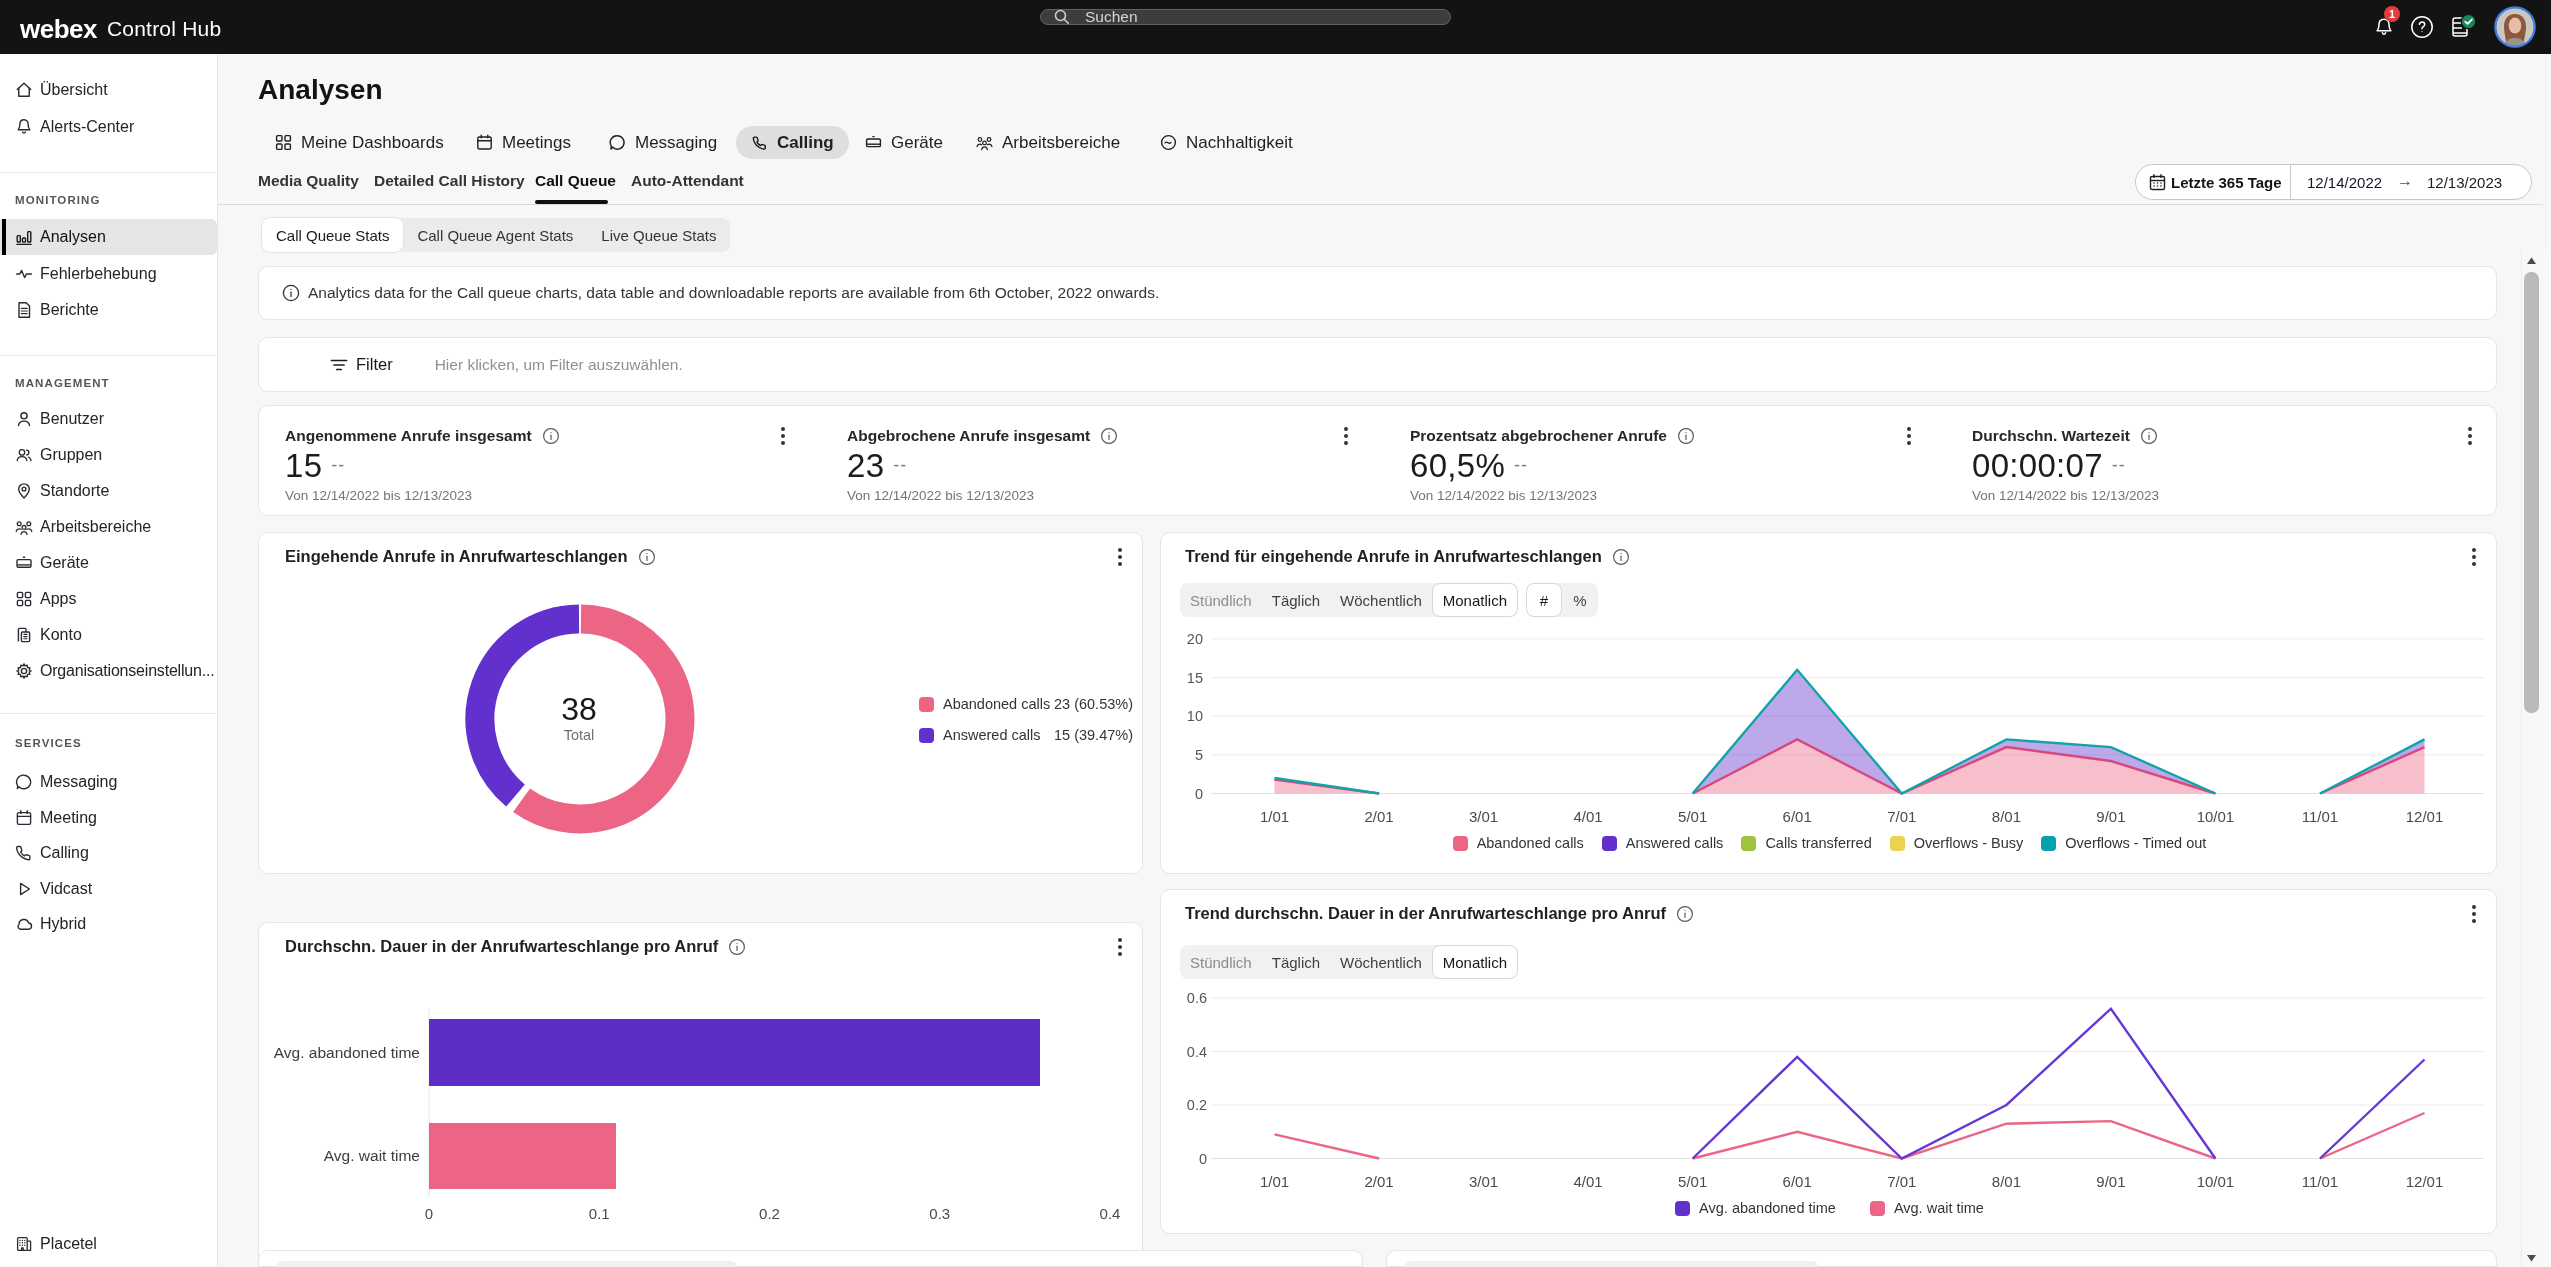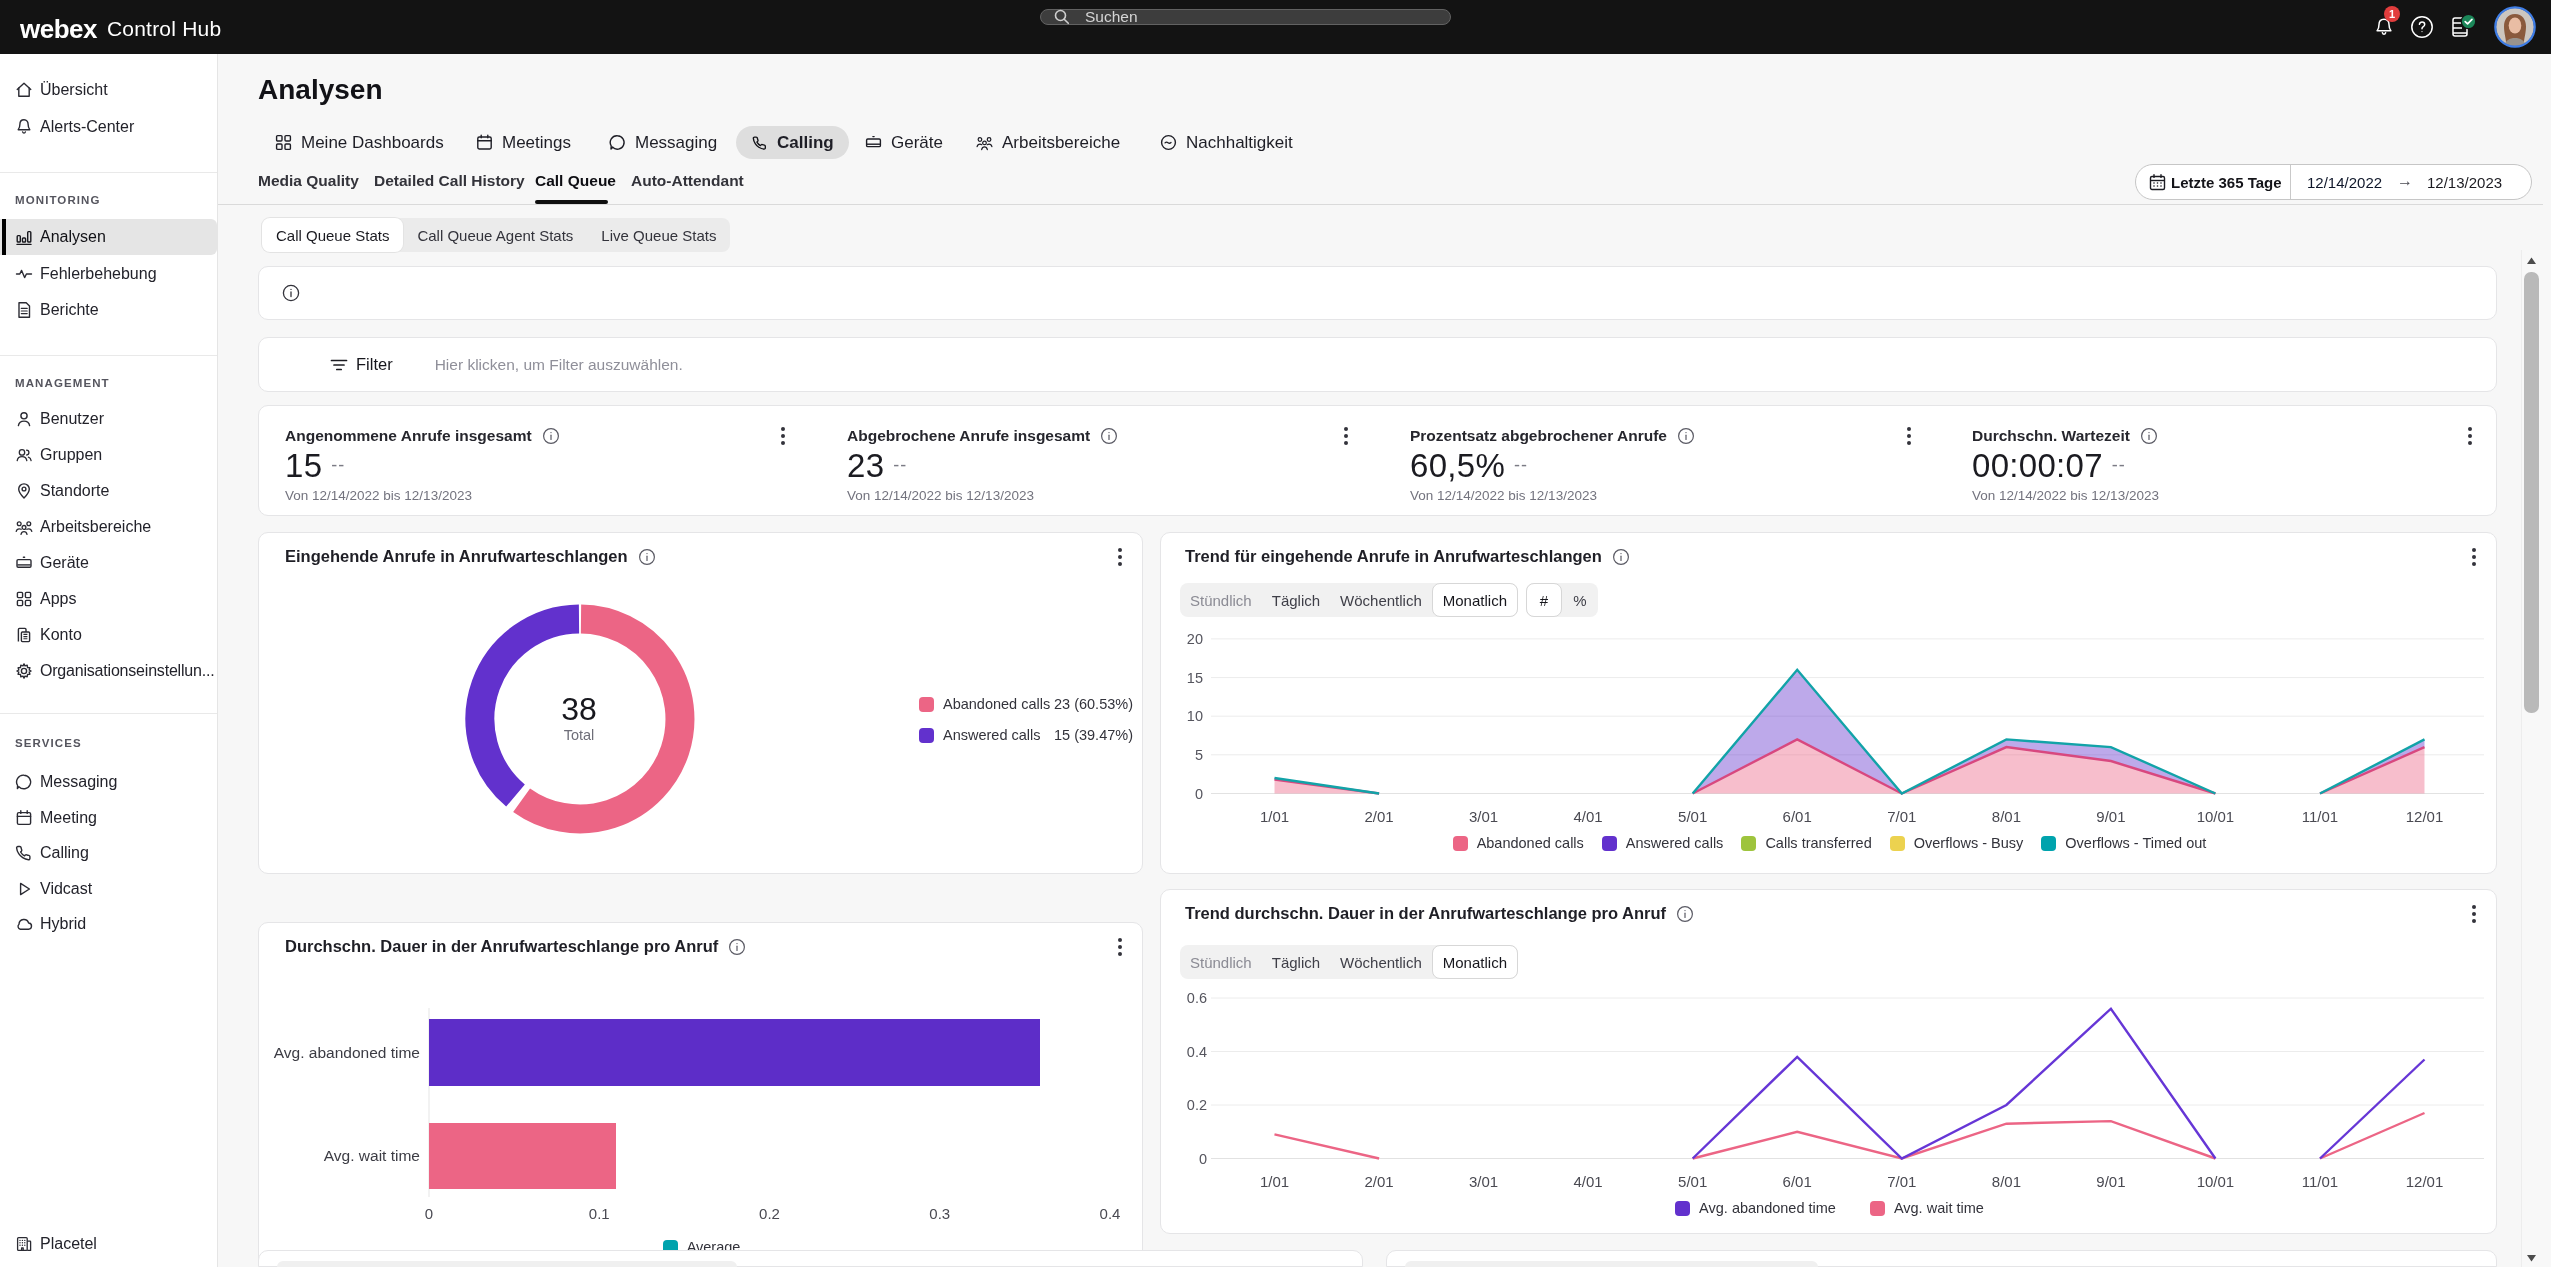--- a/index.html
+++ b/index.html
@@ -411,6 +411,7 @@
       <path d="M9 8 V12.6" stroke-linecap="round"></path>
       <circle cx="9" cy="5.4" r="0.7" fill="#33333b" stroke="none"></circle>
     </svg>
+  <span class="tx">Analytics data for the Call queue charts, data table and downloadable reports are available from 6th October, 2022 onwards.</span>
 </div>
 
 <div class="wcard" id="filter">

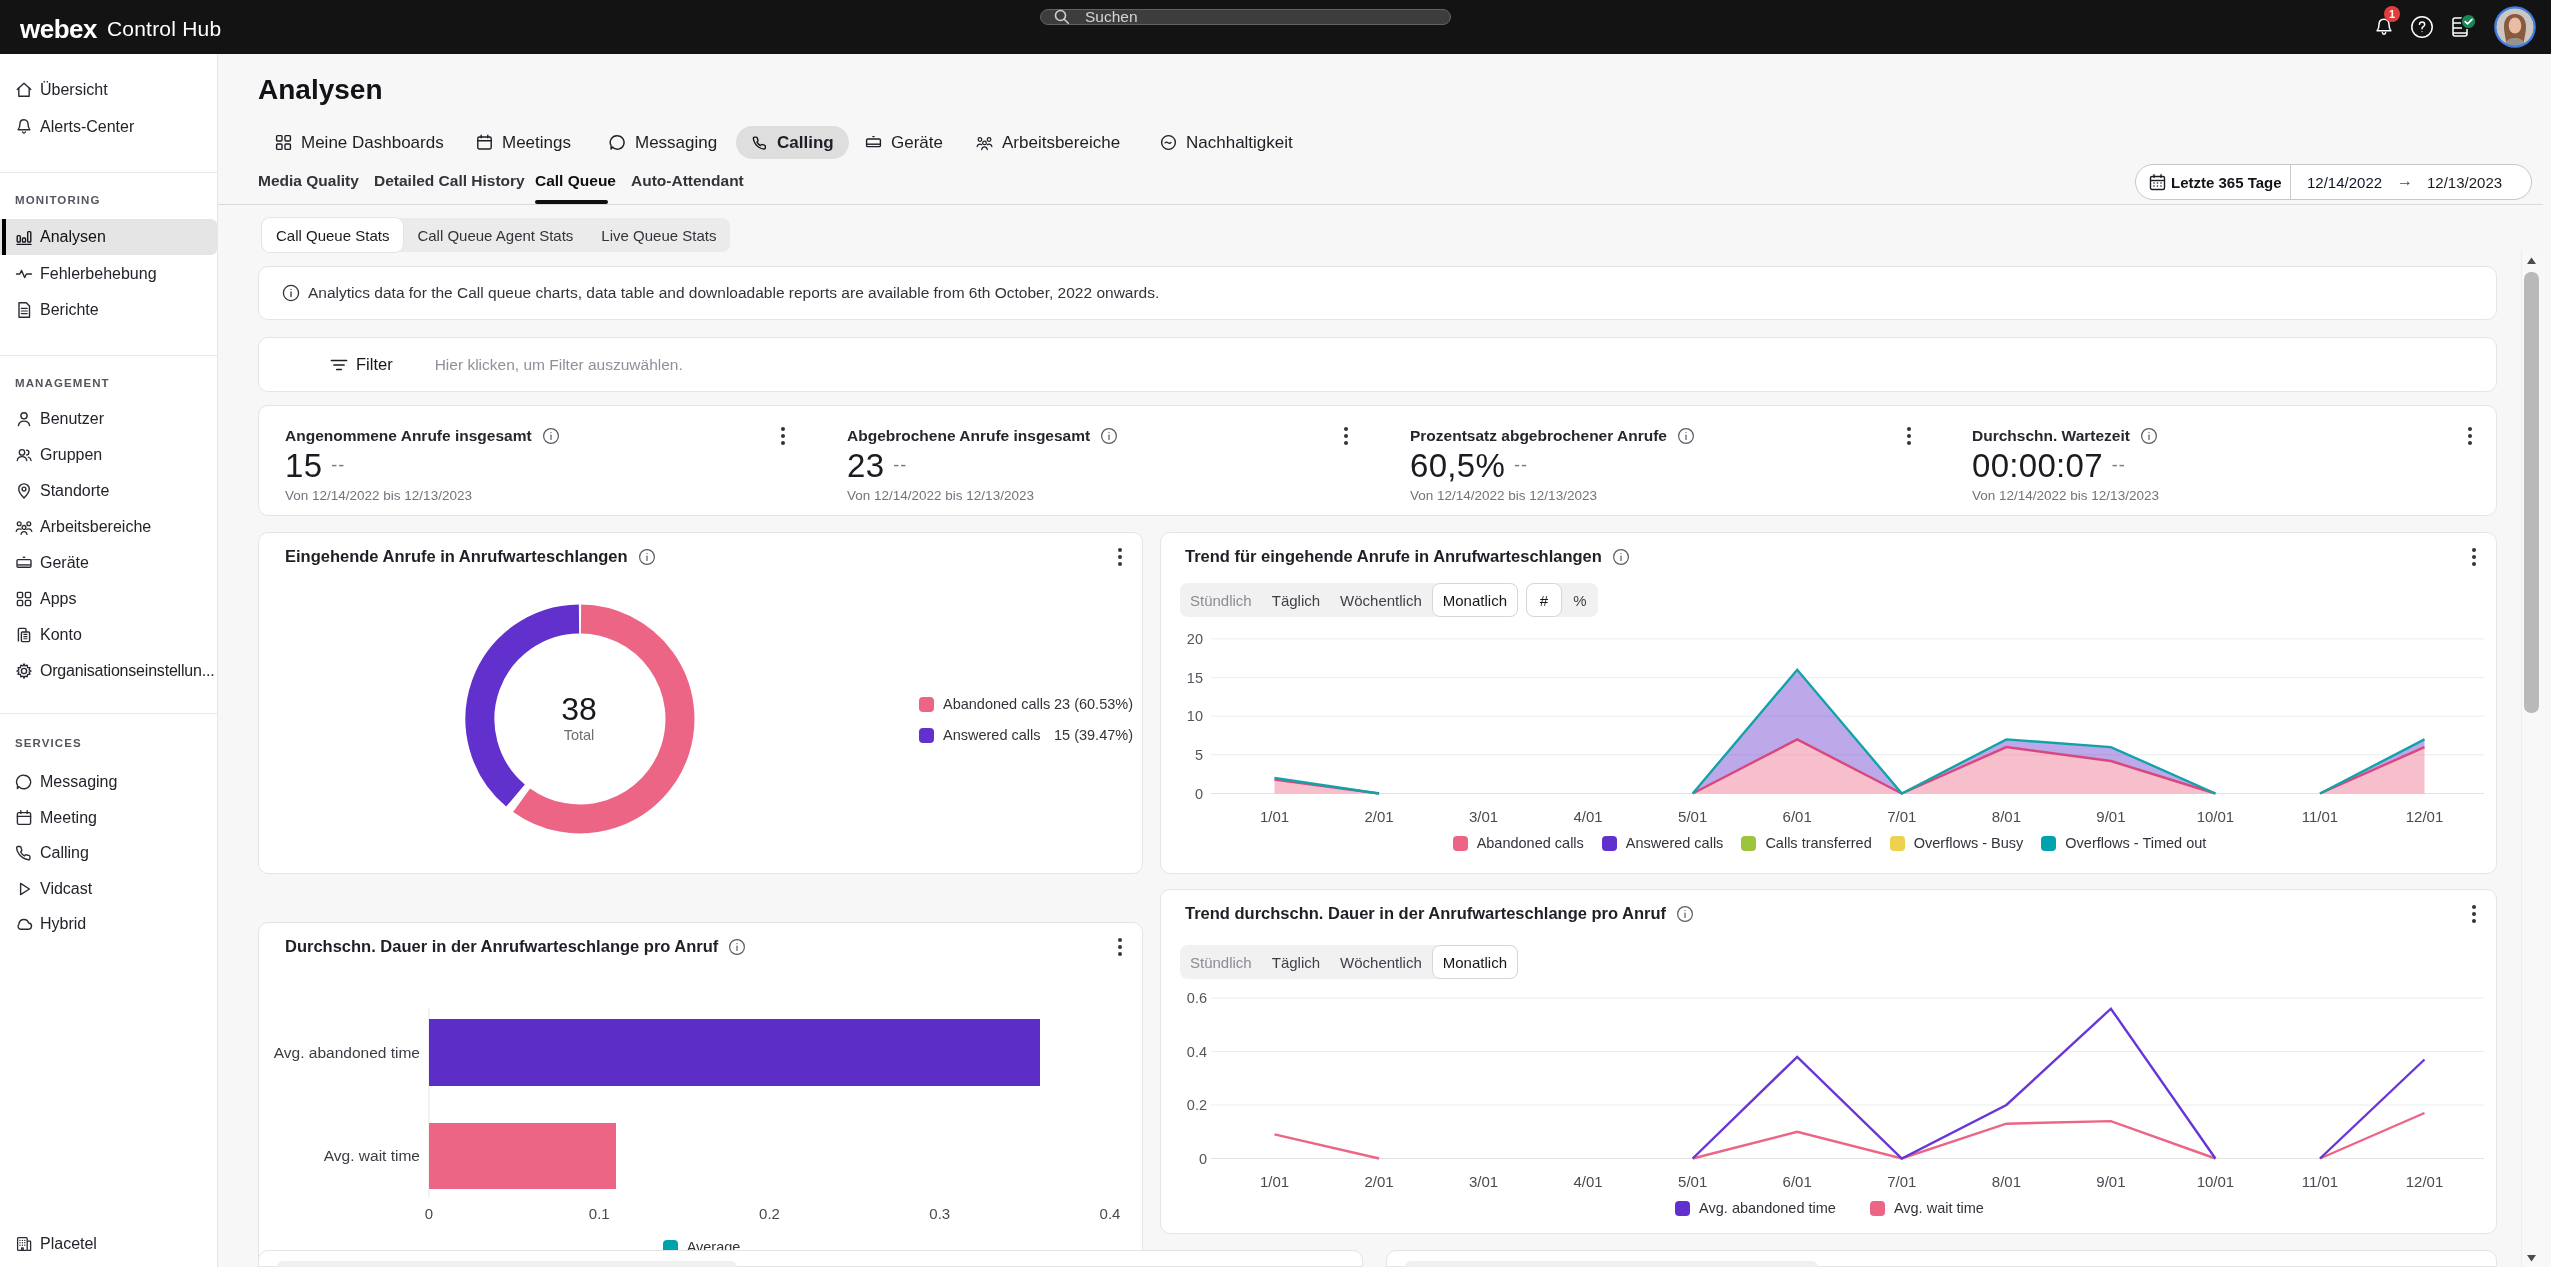--- a/index.html
+++ b/index.html
@@ -620,9 +620,6 @@
         <text x="851" y="296">0.4</text>
     </g>
   </svg>
-  <div style="position:absolute;left:0;top:316px;width:885px;display:flex;justify-content:center;">
-    <div class="leg" style="position:static;"><span class="sq" style="background:#00a3ad;"></span>Average</div>
-  </div>
 </div>
 
 <div class="wcard" id="card-trend2" style="left:1160px; top:889px; width:1337px; height:345px;">

